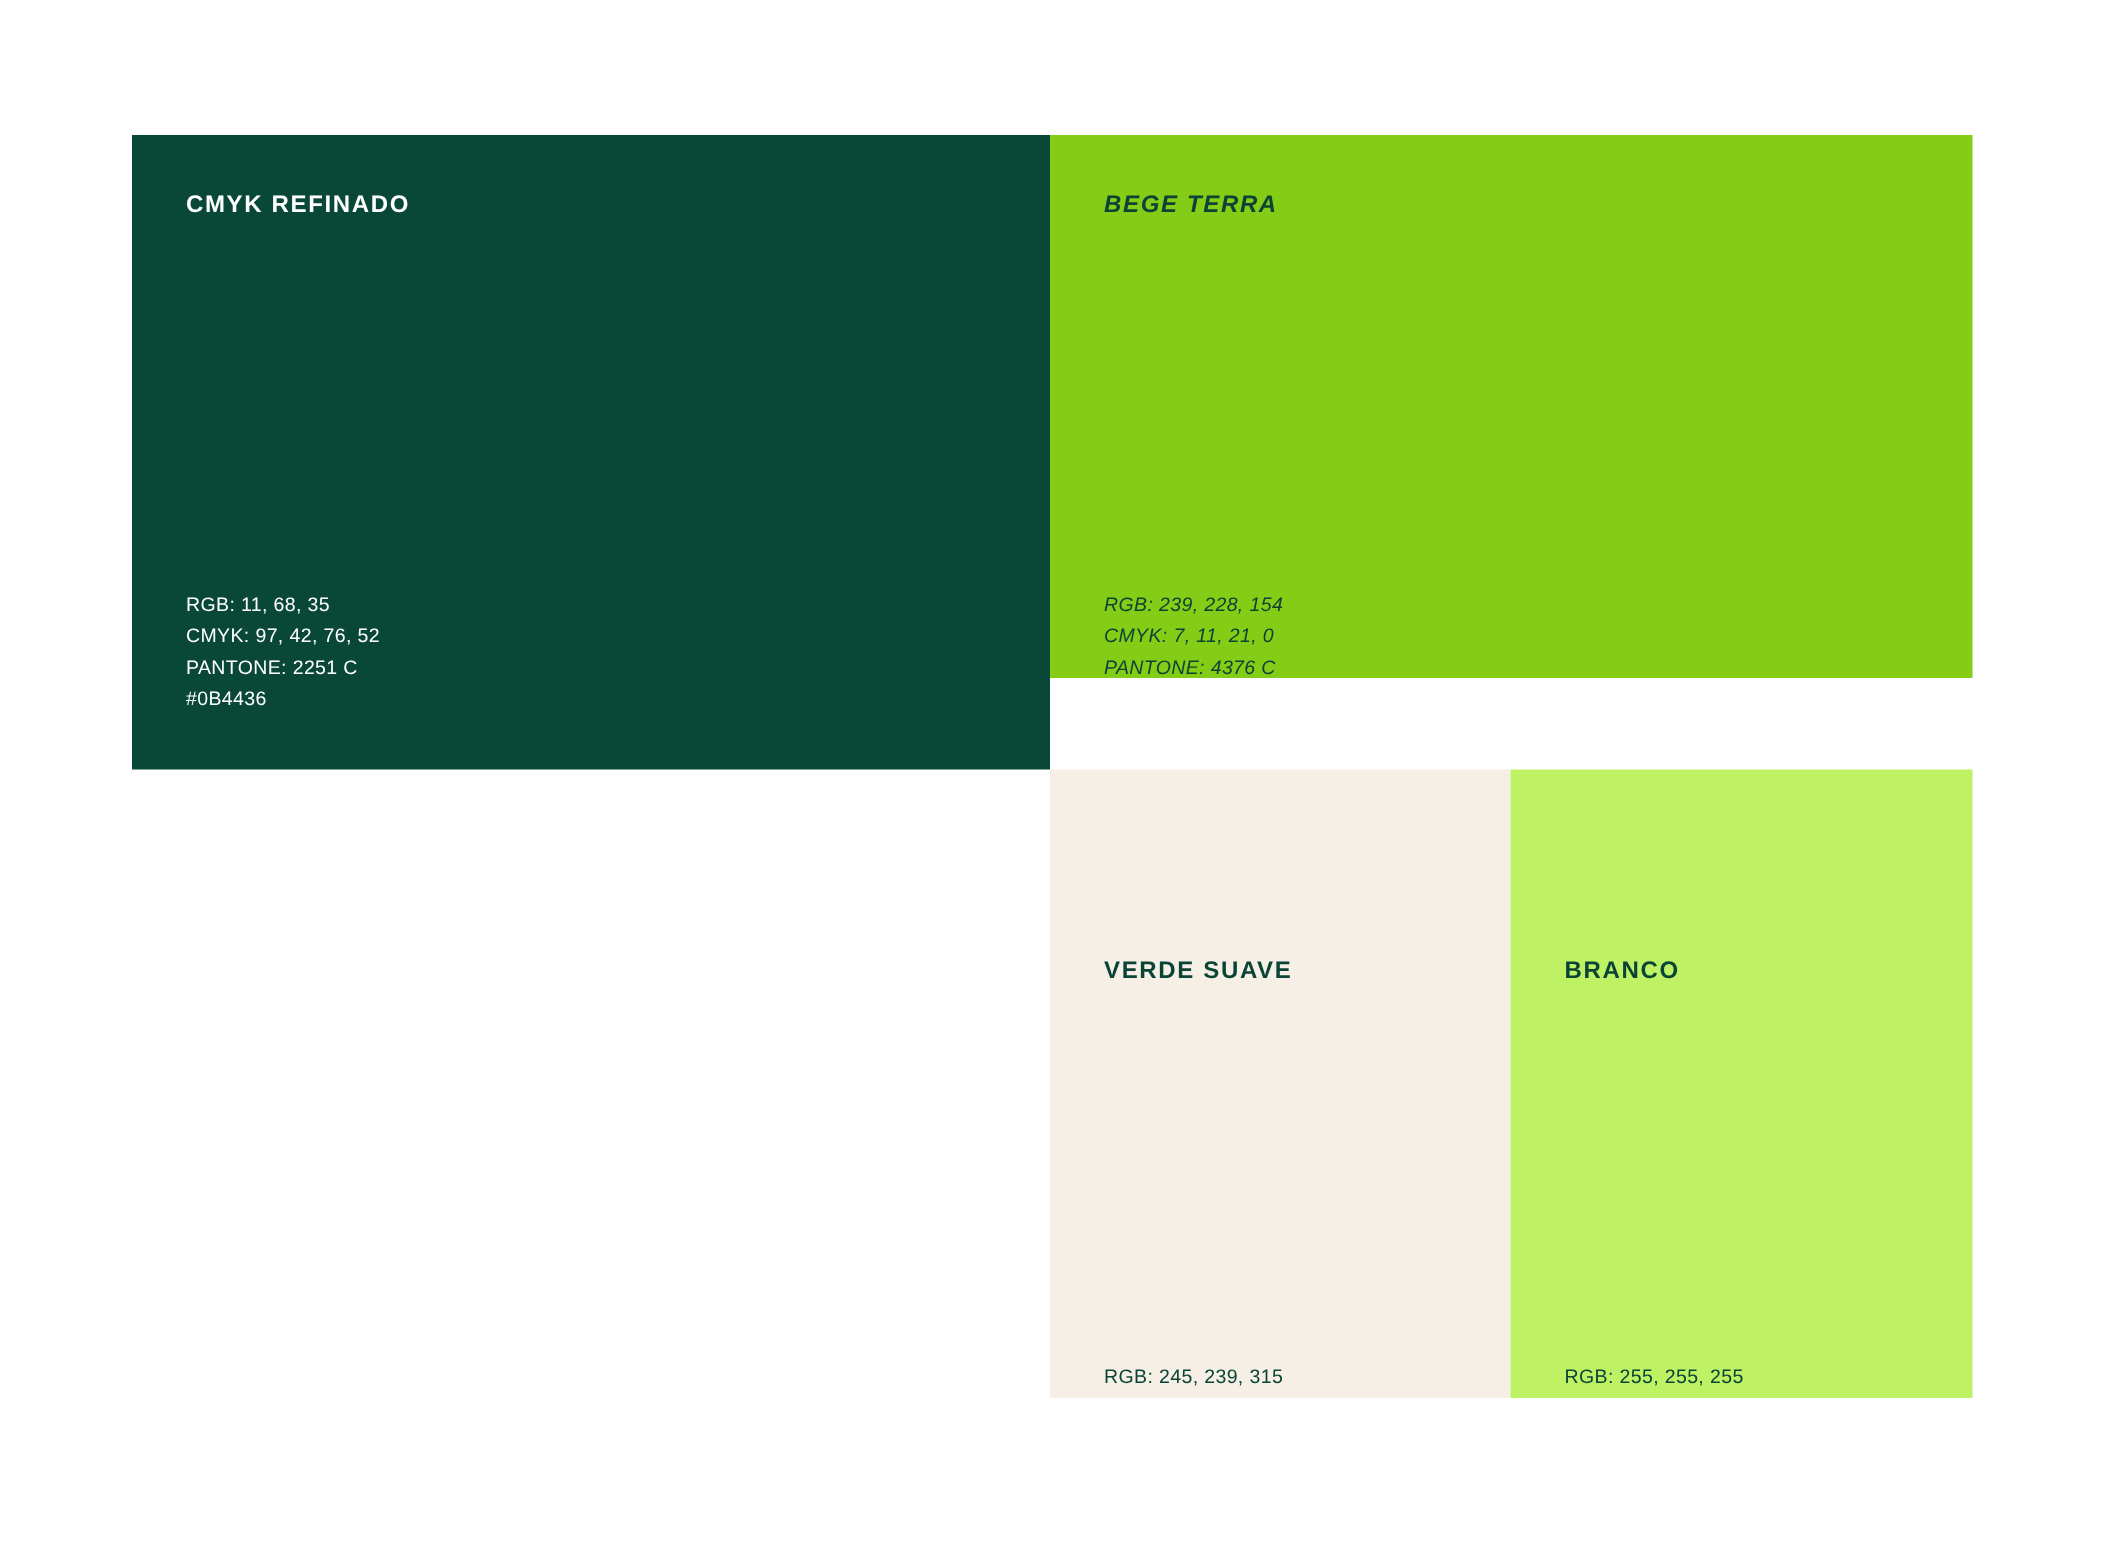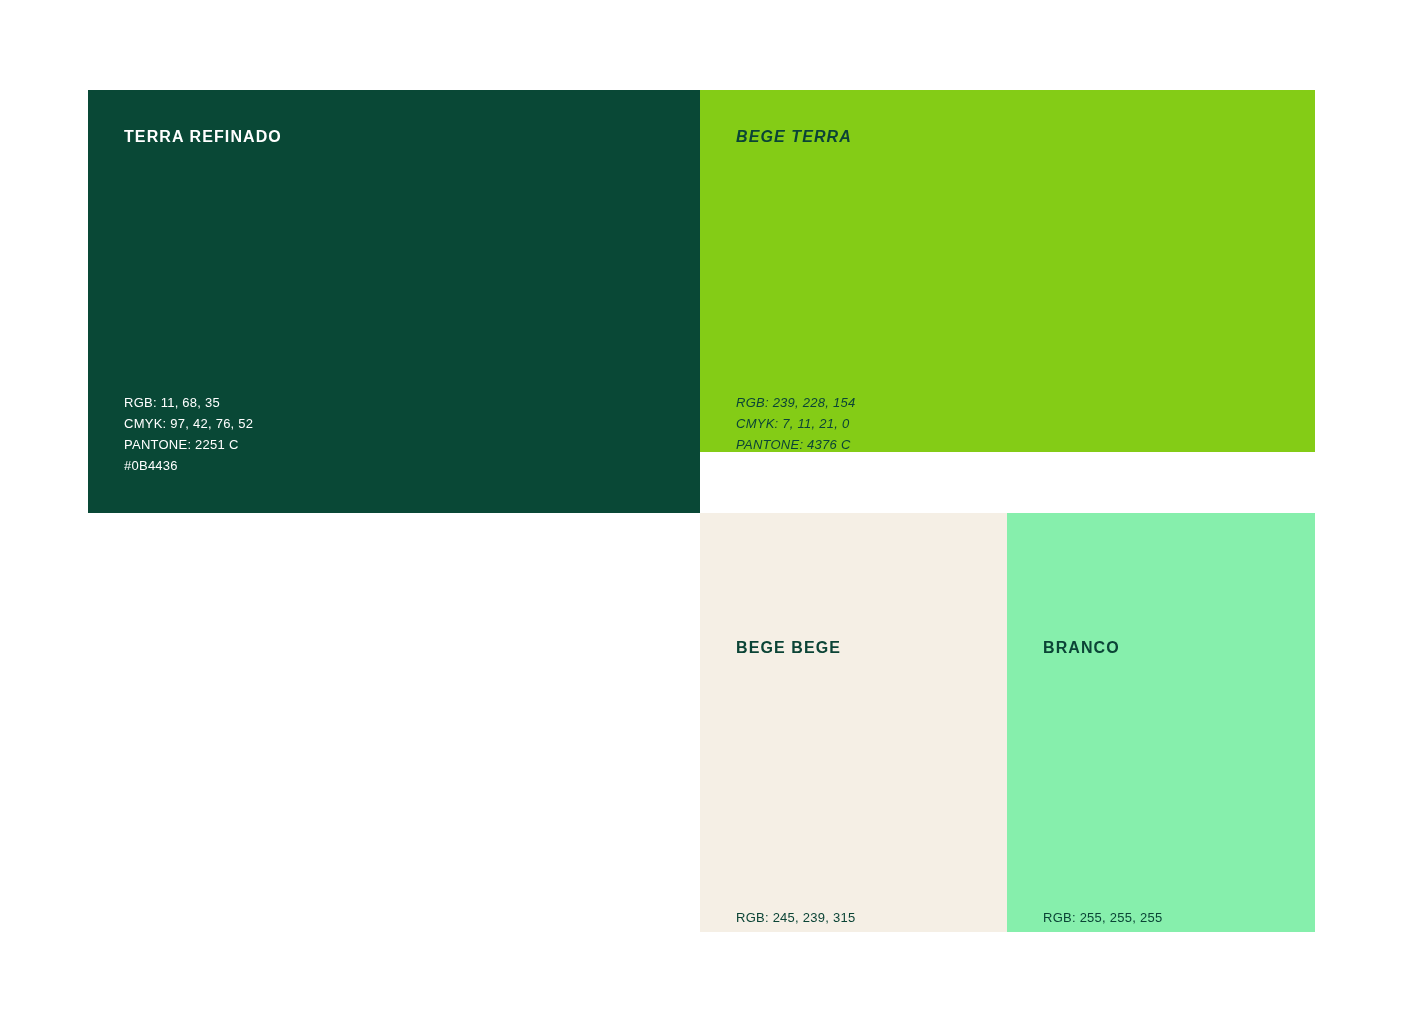--- a/index.html
+++ b/index.html
@@ -122,7 +122,7 @@
 <div class="palette-grid">
 
   <div class="swatch verde-refinado text-light">
-    <span class="swatch-title">TERRA REFINADO</span>
+    <span class="swatch-title">CMYK REFINADO</span>
     <div class="swatch-specs">
       <span class="spec-line">RGB: 11, 68, 35</span>
       <span class="spec-line">CMYK: 97, 42, 76, 52</span>

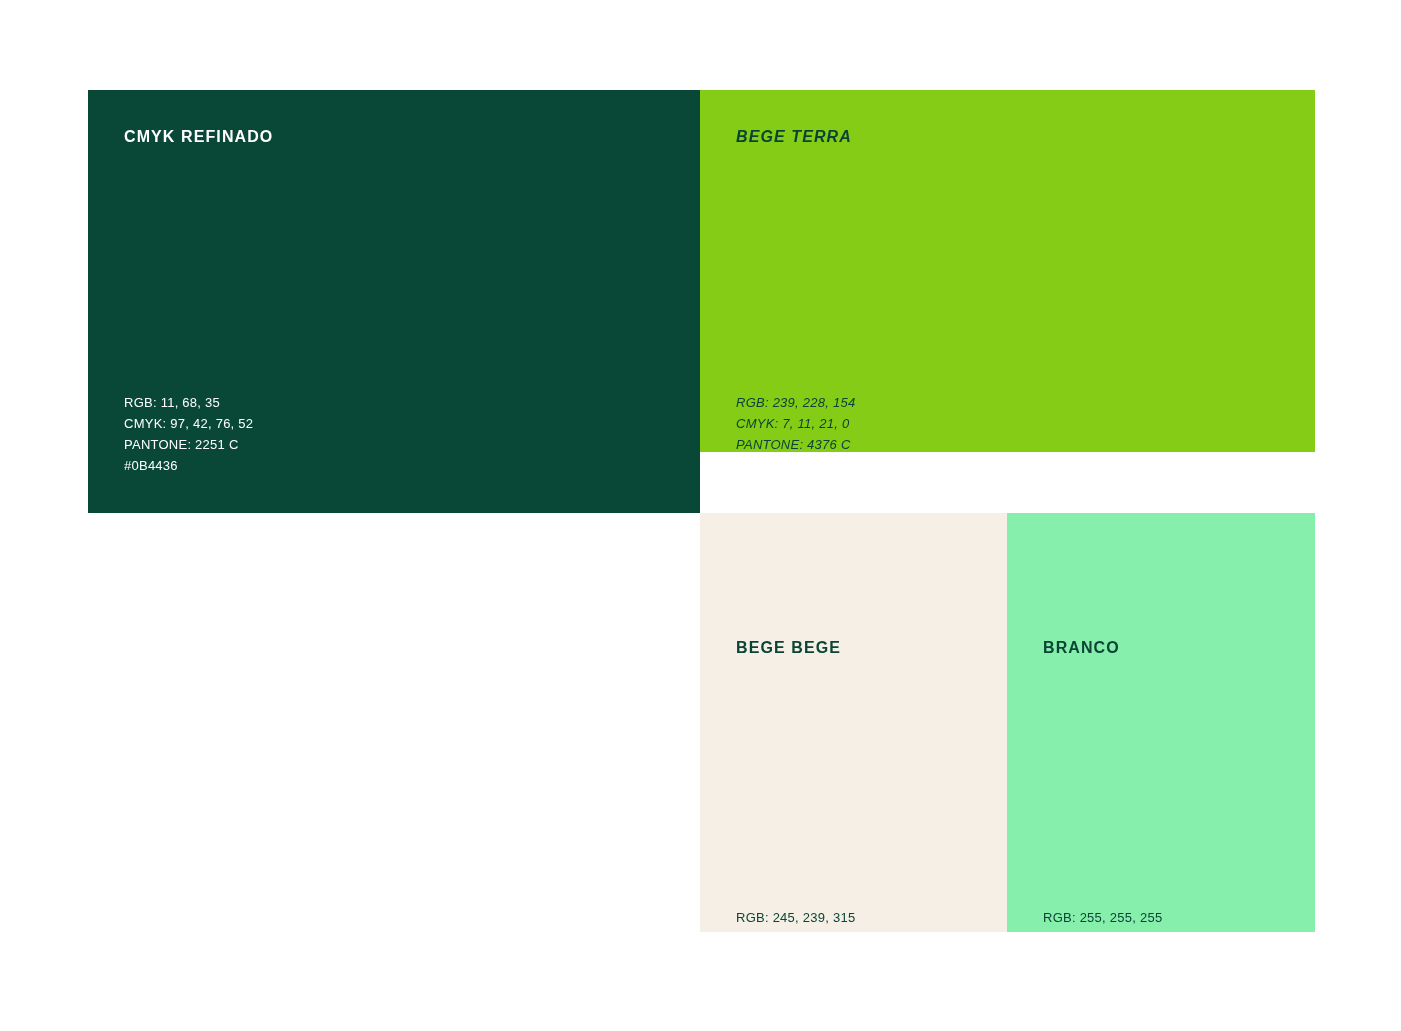--- a/index.html
+++ b/index.html
@@ -143,7 +143,7 @@
 
 
   <div class="swatch bege-suave text-dark">
-    <span class="swatch-title">BEGE BEGE</span>
+    <span class="swatch-title">VERDE SUAVE</span>
     <div class="swatch-specs">
       <span class="spec-line">RGB: 245, 239, 315</span>
       <span class="spec-line">CMYK: 4, 7, 12, 0</span>

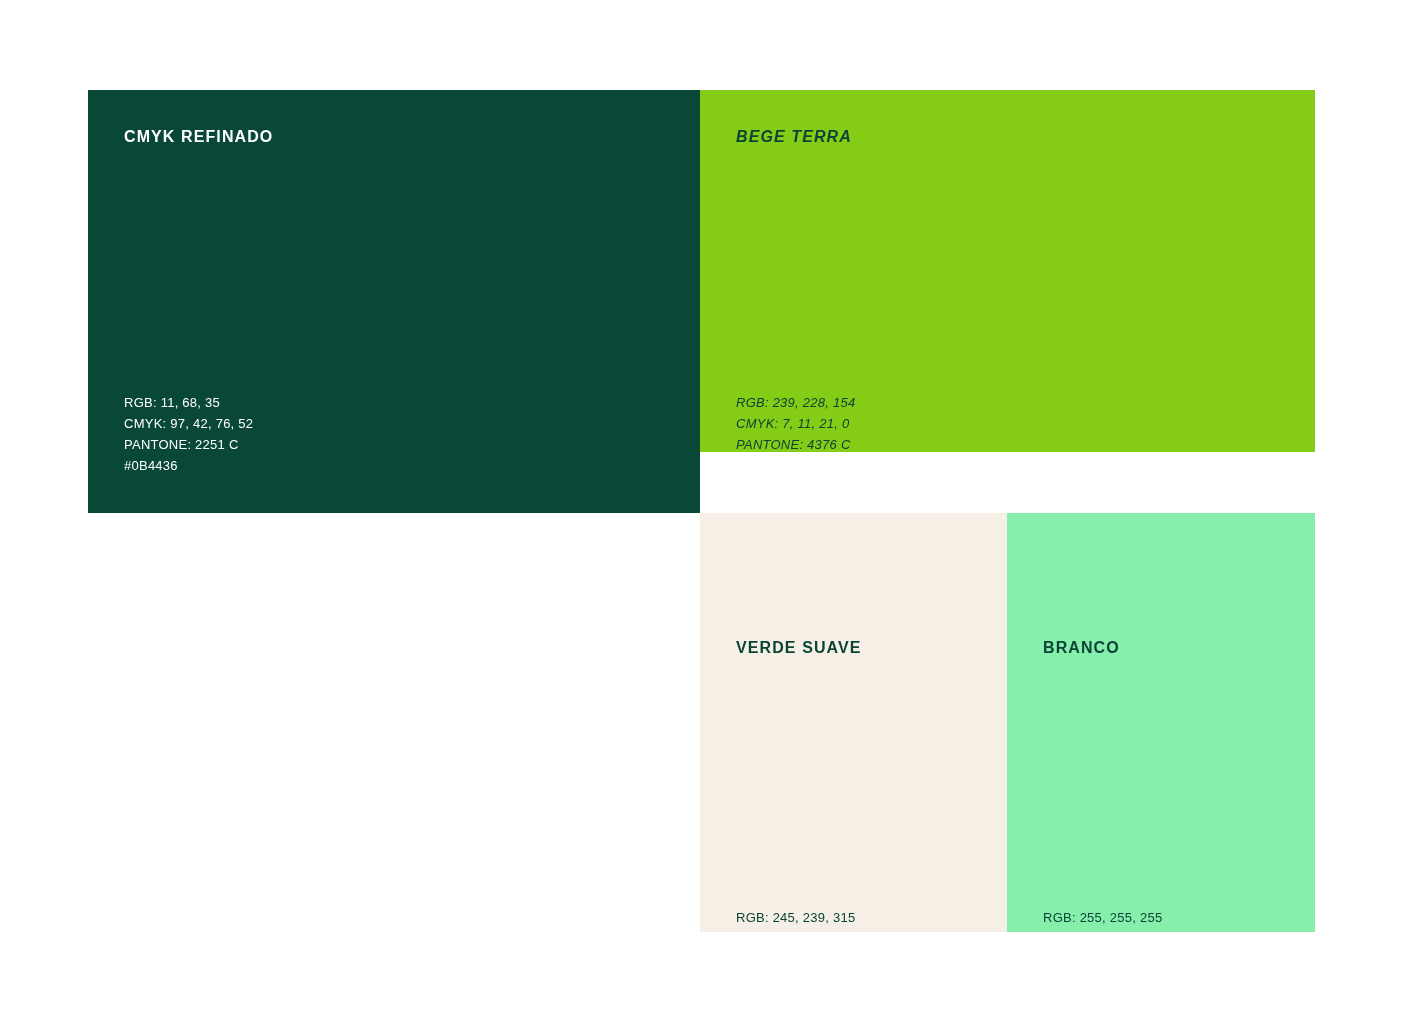--- a/index.html
+++ b/index.html
@@ -66,7 +66,7 @@
     top: 423px;
     width: 308px;
     height: 419px;
-    background: #86efac;
+    background: #bef264;
     padding-left: 12px;
   }
 

